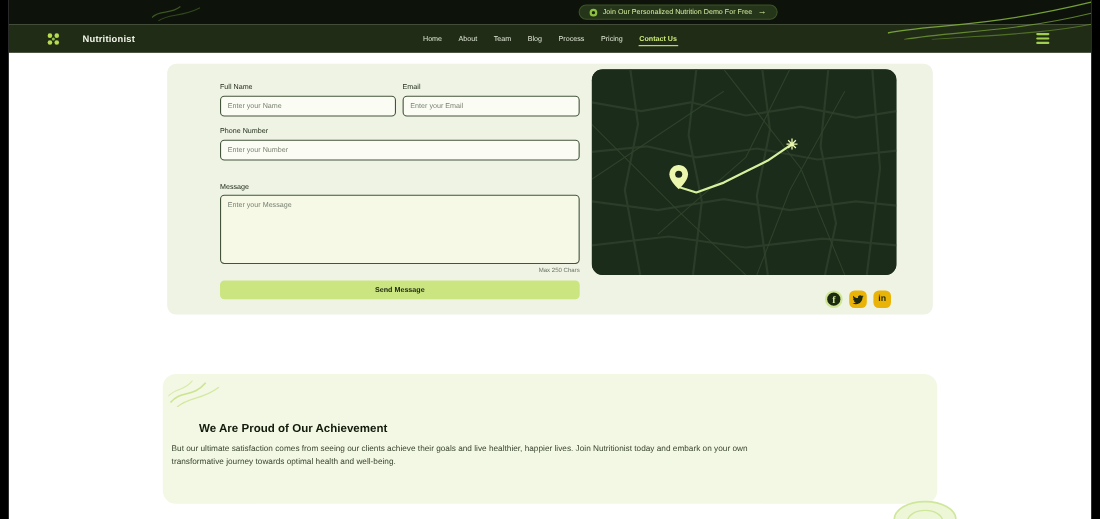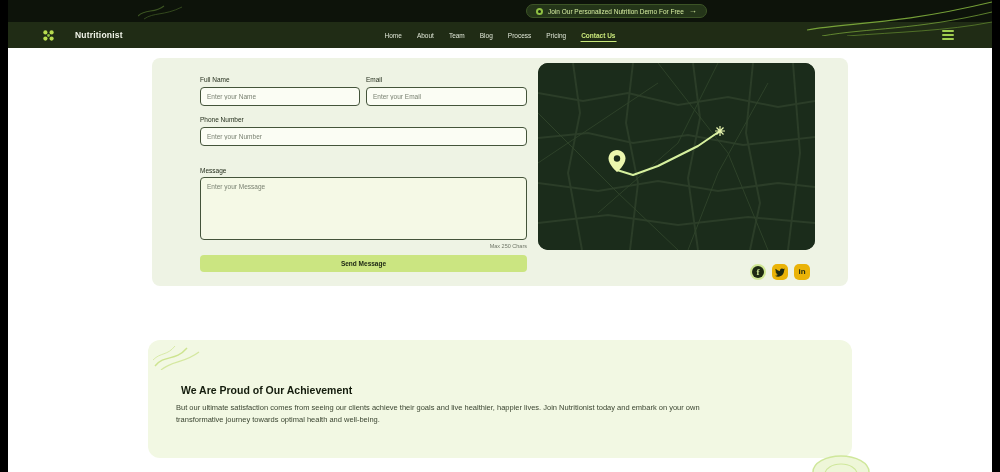--- a/index.html
+++ b/index.html
@@ -59,7 +59,7 @@
   
   .achievement { position:absolute; left:148px; top:340px; width:704px; height:118px; background:#f2f8e3; border-radius:12px; z-index:1; }
   .ach-title { position:absolute; left:8px; top:44px; font-size:10.5px; font-weight:700; color:#131b0c;margin-left:25px; }
-  .ach-body  { position:absolute; left:8px; top:62px; width:572px; font-size:7.5px; line-height:1.55; color:#3a4430;margin-left:20px; }
+  .ach-body  { position:absolute; left:8px; top:62px; width:572px; font-size:7.5px; line-height:1.55; color:#3a4430; }
   .ach-btn   { position:absolute; left:589px; top:58px; width:114px; height:29px; background:#b3d356; border:none; border-radius:6px;
                font-family:"Liberation Sans", sans-serif; font-size:8px; font-weight:700; color:#1a240f; cursor:pointer; }
 </style>

